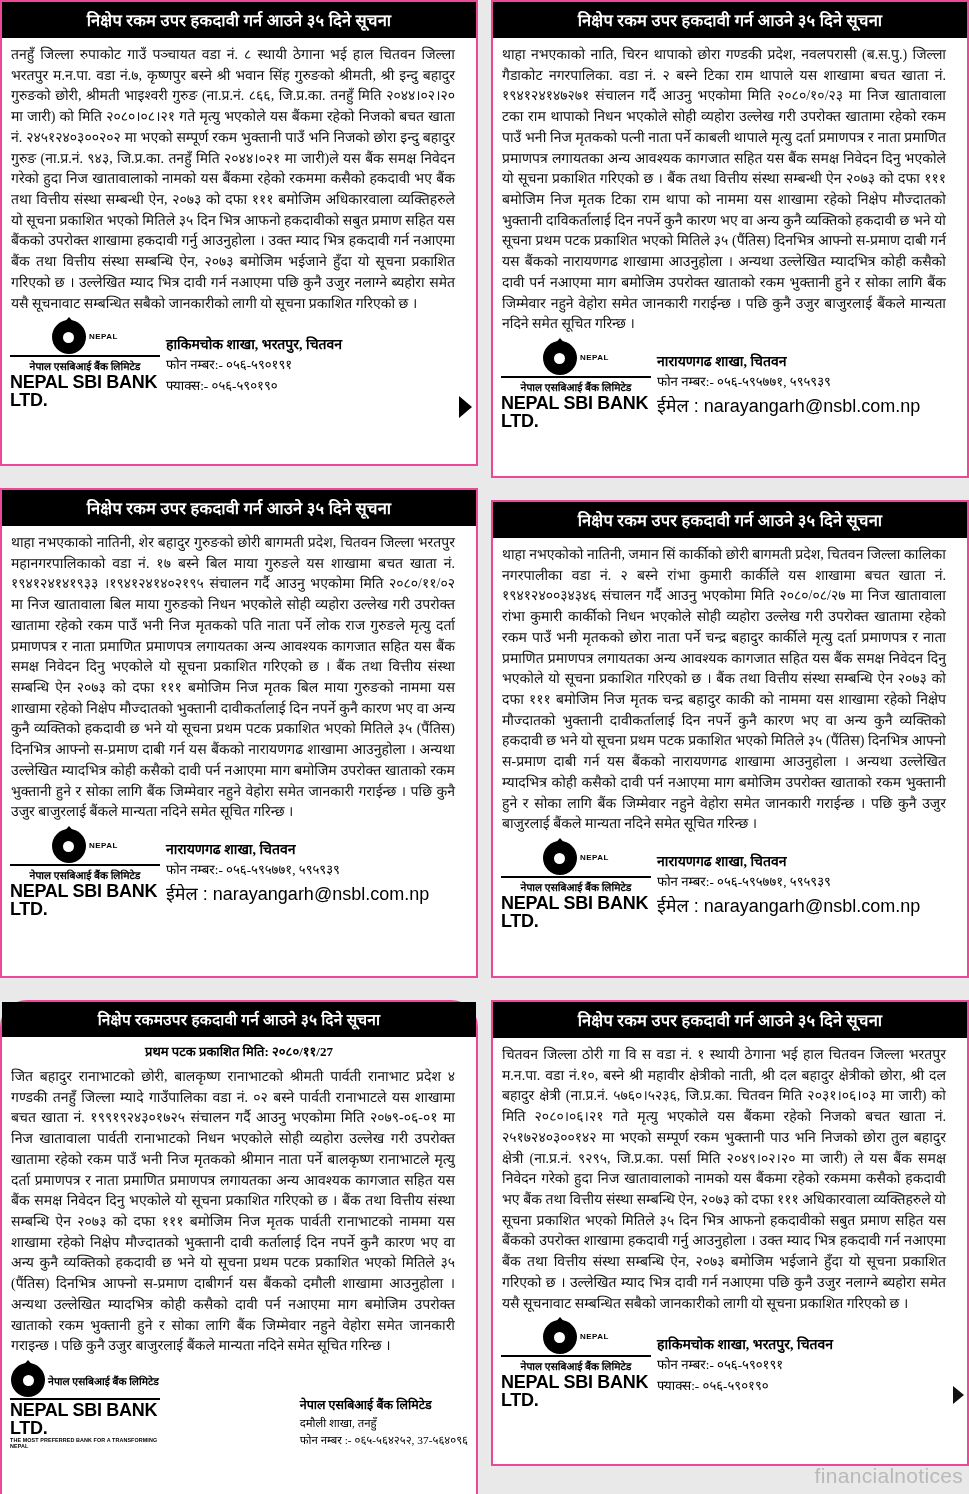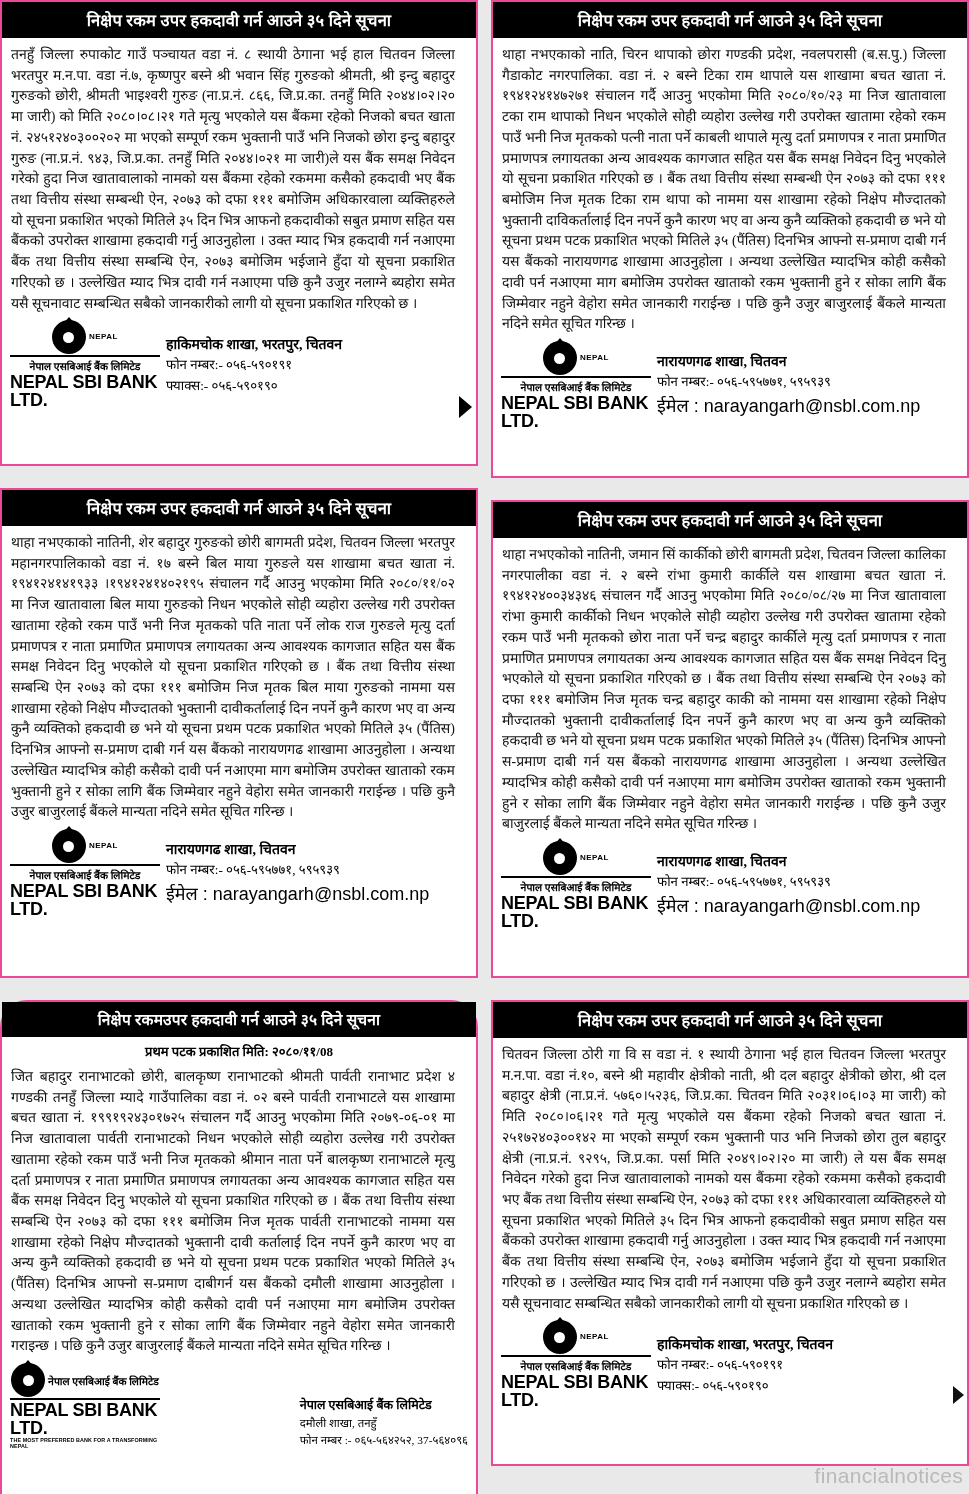--- a/index.html
+++ b/index.html
@@ -94,7 +94,7 @@
 
     <div class="notice" style="height:532px;border-radius:27px;">
       <div class="title-bar small">निक्षेप रकमउपर हकदावी गर्न आउने ३५ दिने सूचना</div>
-      <div class="pub-date">प्रथम पटक प्रकाशित मिति: २०८०/११/08</div>
+      <div class="pub-date">प्रथम पटक प्रकाशित मिति: २०८०/११/27</div>
       <div class="body-txt">जित बहादुर रानाभाटको छोरी, बालकृष्ण रानाभाटको श्रीमती पार्वती रानाभाट प्रदेश ४ गण्डकी तनहुँ जिल्ला म्यादे गाउँपालिका वडा नं. ०२ बस्ने पार्वती रानाभाटले यस शाखामा बचत खाता नं. १९९१९२४३०१७२५ संचालन गर्दै आउनु भएकोमा मिति २०७९-०६-०१ मा निज खातावाला पार्वती रानाभाटको निधन भएकोले सोही व्यहोरा उल्लेख गरी उपरोक्त खातामा रहेको रकम पाउँ भनी निज मृतकको श्रीमान नाता पर्ने बालकृष्ण रानाभाटले मृत्यु दर्ता प्रमाणपत्र र नाता प्रमाणित प्रमाणपत्र लगायतका अन्य आवश्यक कागजात सहित यस बैंक समक्ष निवेदन दिनु भएकोले यो सूचना प्रकाशित गरिएको छ । बैंक तथा वित्तीय संस्था सम्बन्धि ऐन २०७३ को दफा १११ बमोजिम निज मृतक पार्वती रानाभाटको नाममा यस शाखामा रहेको निक्षेप मौज्दातको भुक्तानी दावी कर्तालाई दिन नपर्ने कुनै कारण भए वा अन्य कुनै व्यक्तिको हकदावी छ भने यो सूचना प्रथम पटक प्रकाशित भएको मितिले ३५ (पैंतिस) दिनभित्र आफ्नो स-प्रमाण दाबीगर्न यस बैंकको दमौली शाखामा आउनुहोला । अन्यथा उल्लेखित म्यादभित्र कोही कसैको दावी पर्न नआएमा माग बमोजिम उपरोक्त खाताको रकम भुक्तानी हुने र सोका लागि बैंक जिम्मेवार नहुने वेहोरा समेत जानकारी गराइन्छ । पछि कुनै उजुर बाजुरलाई बैंकले मान्यता नदिने समेत सूचित गरिन्छ ।</div>
       <div class="dual-footer">
         <div class="logo">

